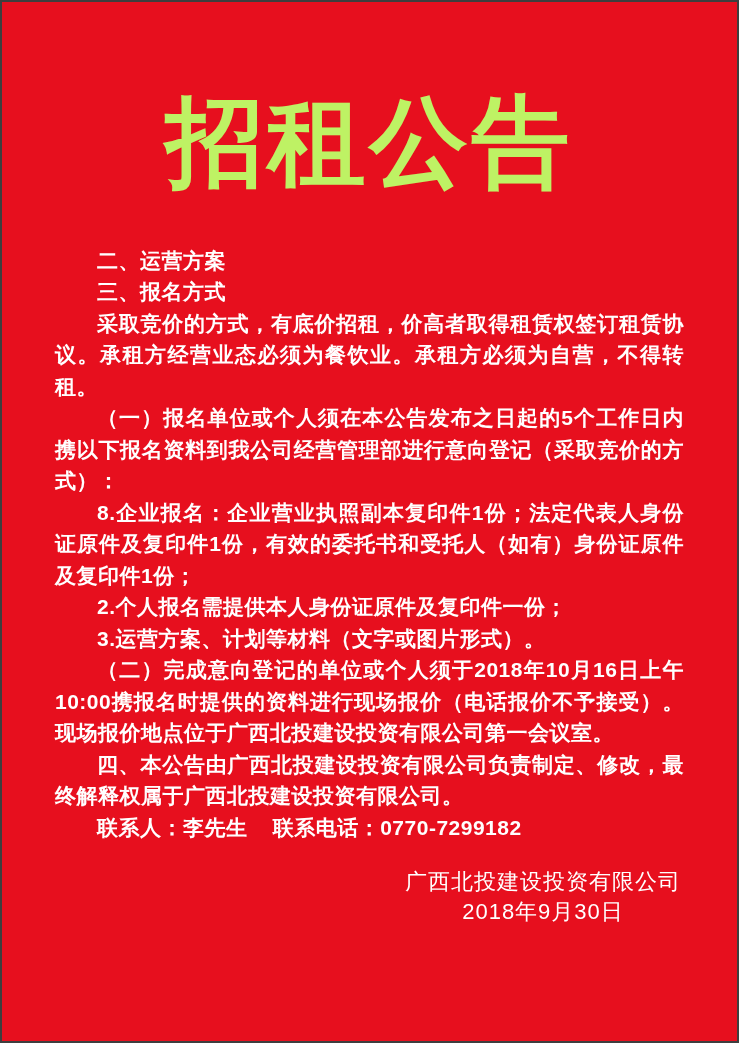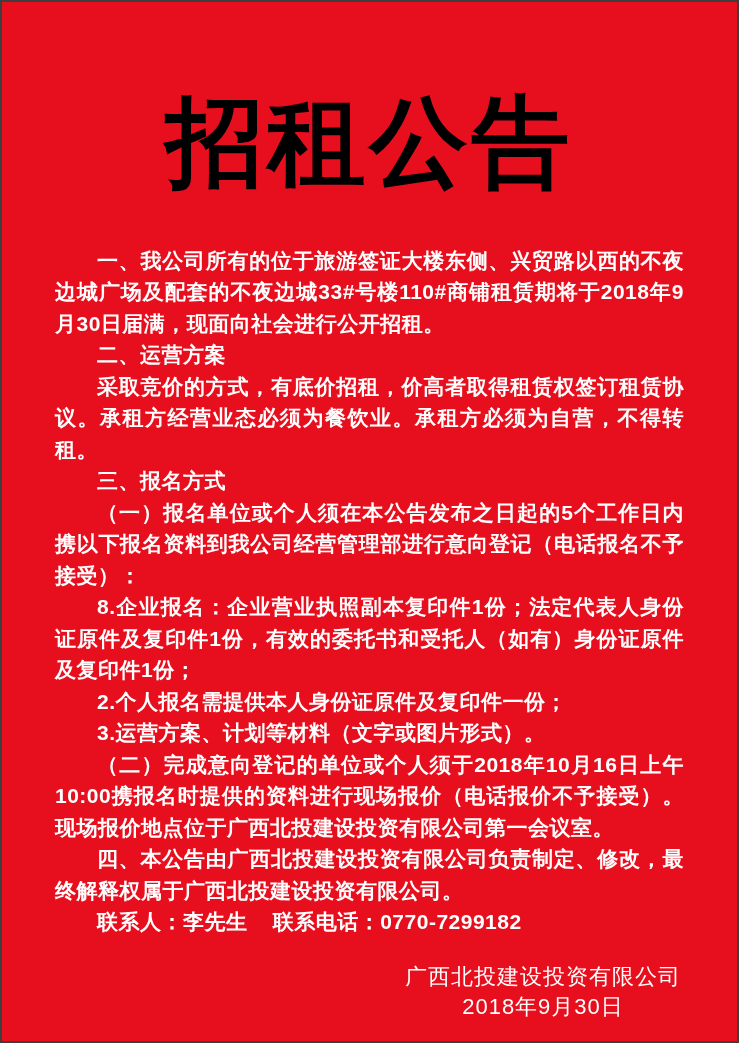--- a/index.html
+++ b/index.html
@@ -26,7 +26,7 @@
     font-size: 98px;
     line-height: 1.15;
     letter-spacing: 4px;
-    color: #000000;
+    color: #bef264;
   }
   .body-text {
     margin: 46px 53px 0 53px;

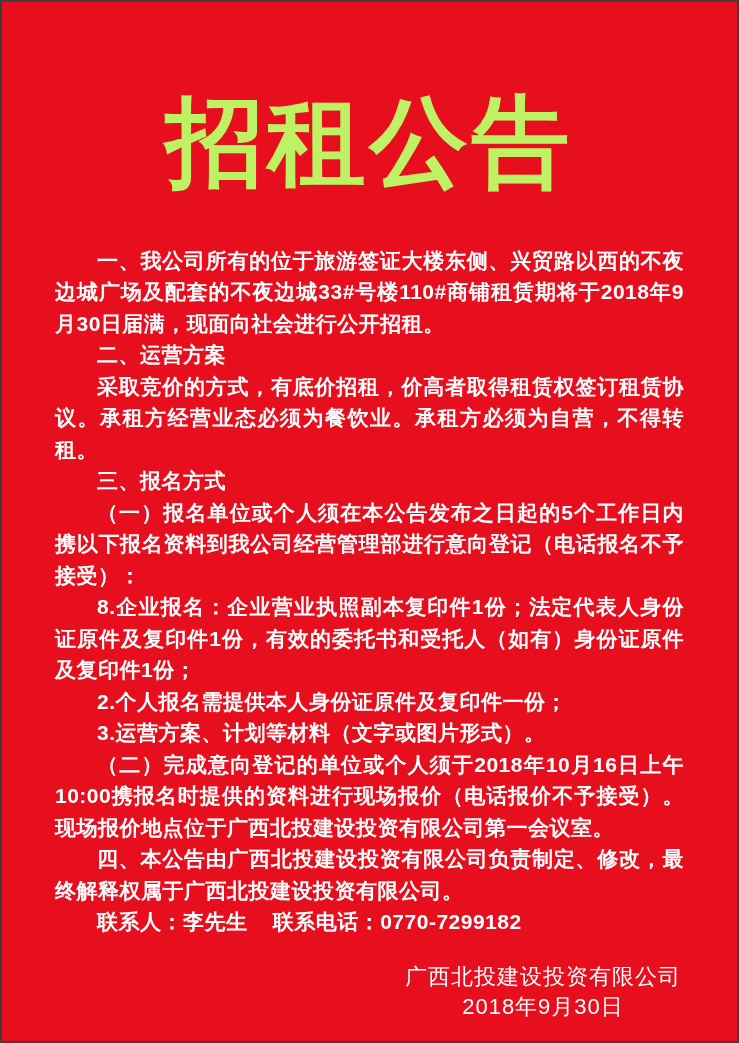--- a/index.html
+++ b/index.html
@@ -69,7 +69,6 @@
   <h1 class="title">招租公告</h1>
 
   <div class="body-text">
-    <p>一、我公司所有的位于旅游签证大楼东侧、兴贸路以西的不夜边城广场及配套的不夜边城33#号楼110#商铺租赁期将于2018年9月30日届满，现面向社会进行公开招租。</p>
     <p>二、运营方案</p>
     <p>采取竞价的方式，有底价招租，价高者取得租赁权签订租赁协议。承租方经营业态必须为餐饮业。承租方必须为自营，不得转租。</p>
     <p>三、报名方式</p>

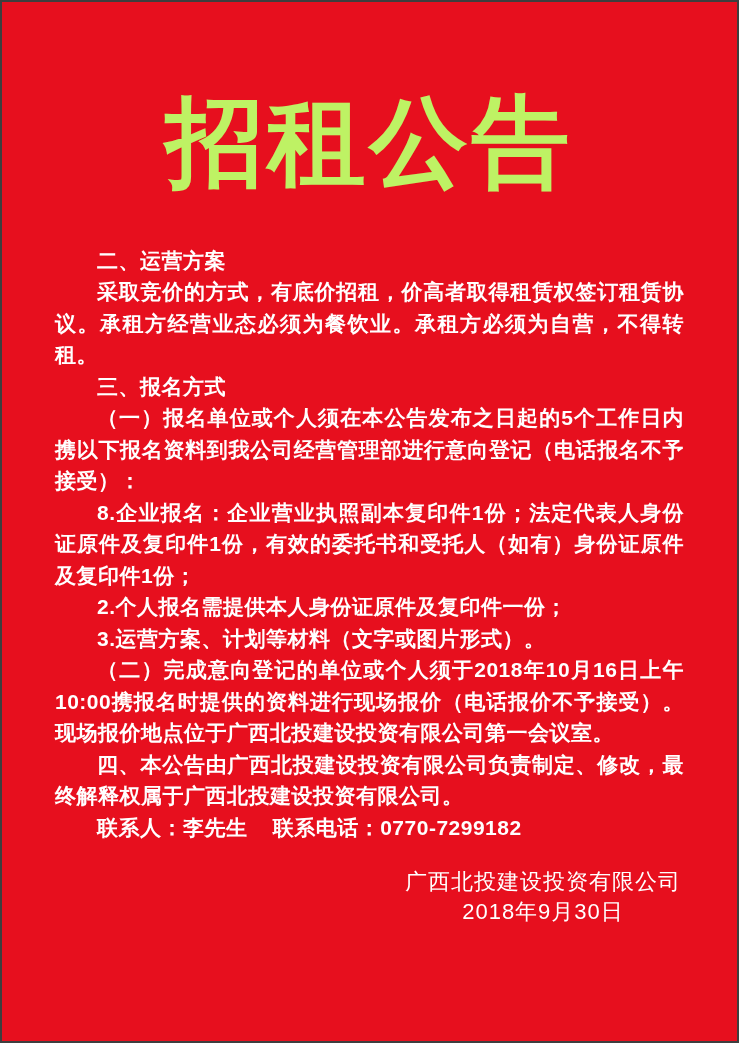--- a/index.html
+++ b/index.html
@@ -70,8 +70,8 @@
 
   <div class="body-text">
     <p>二、运营方案</p>
+    <p>三、报名方式</p>
     <p>采取竞价的方式，有底价招租，价高者取得租赁权签订租赁协议。承租方经营业态必须为餐饮业。承租方必须为自营，不得转租。</p>
-    <p>三、报名方式</p>
     <p>（一）报名单位或个人须在本公告发布之日起的5个工作日内携以下报名资料到我公司经营管理部进行意向登记（电话报名不予接受）：</p>
     <p>8.企业报名：企业营业执照副本复印件1份；法定代表人身份证原件及复印件1份，有效的委托书和受托人（如有）身份证原件及复印件1份；</p>
     <p>2.个人报名需提供本人身份证原件及复印件一份；</p>

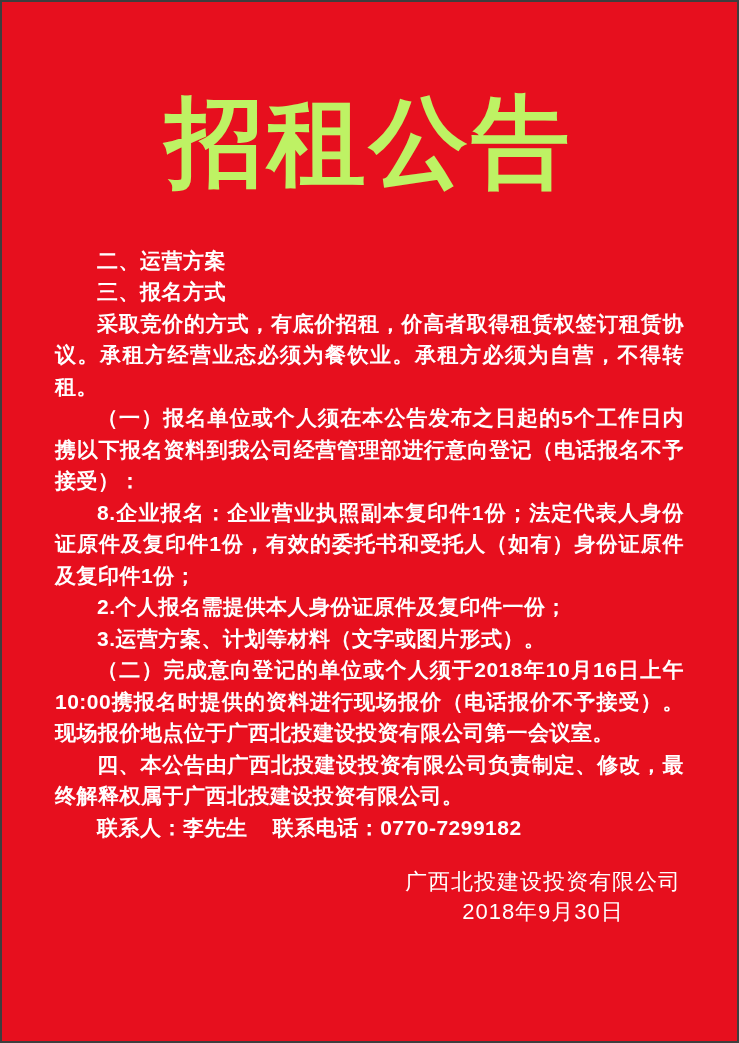--- a/index.html
+++ b/index.html
@@ -72,7 +72,7 @@
     <p>二、运营方案</p>
     <p>三、报名方式</p>
     <p>采取竞价的方式，有底价招租，价高者取得租赁权签订租赁协议。承租方经营业态必须为餐饮业。承租方必须为自营，不得转租。</p>
-    <p>（一）报名单位或个人须在本公告发布之日起的5个工作日内携以下报名资料到我公司经营管理部进行意向登记（电话报名不予接受）：</p>
+    <p>（一）报名单位或个人须在本公告发布之日起的5个工作日内携以下报名资料到我公司经营管理部进行意向登记（采取竞价的方式）：</p>
     <p>8.企业报名：企业营业执照副本复印件1份；法定代表人身份证原件及复印件1份，有效的委托书和受托人（如有）身份证原件及复印件1份；</p>
     <p>2.个人报名需提供本人身份证原件及复印件一份；</p>
     <p>3.运营方案、计划等材料（文字或图片形式）。</p>

